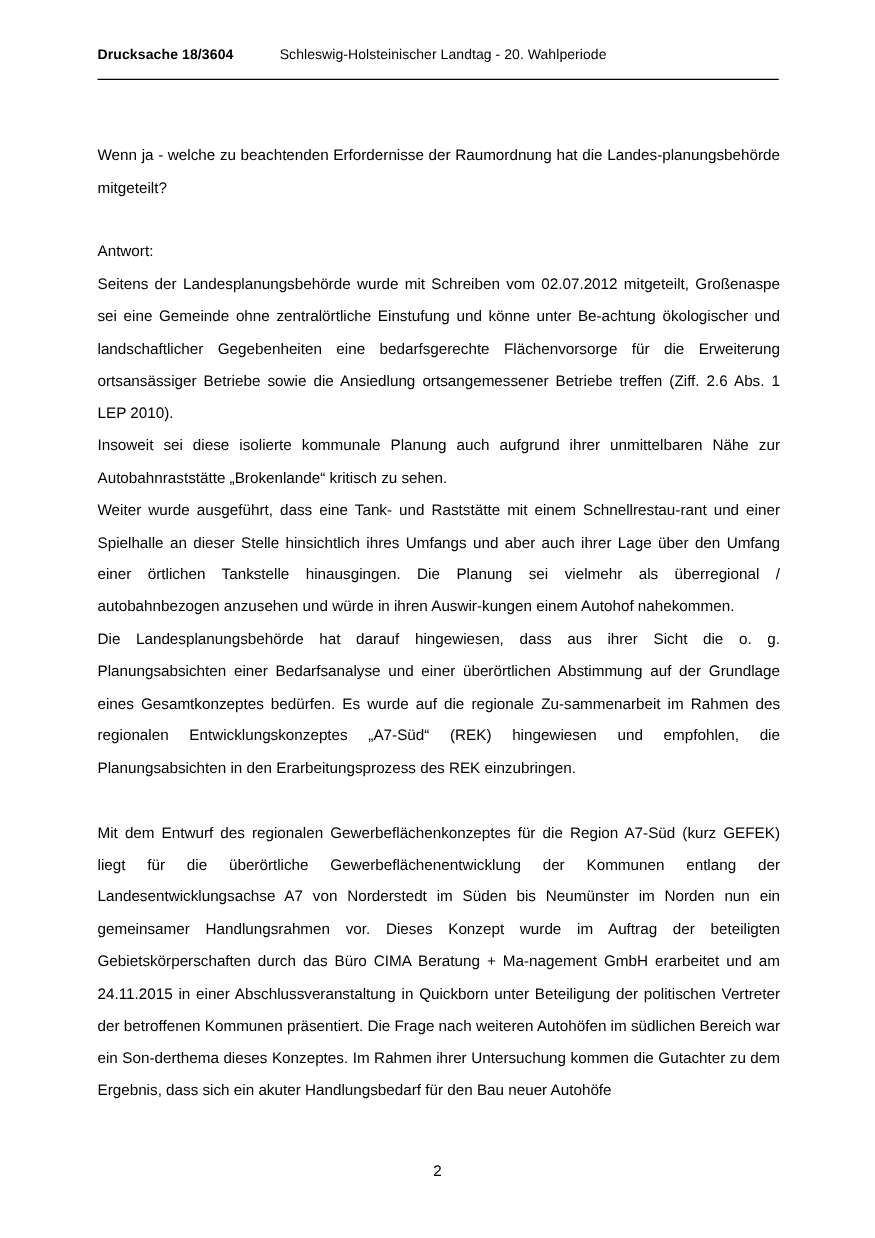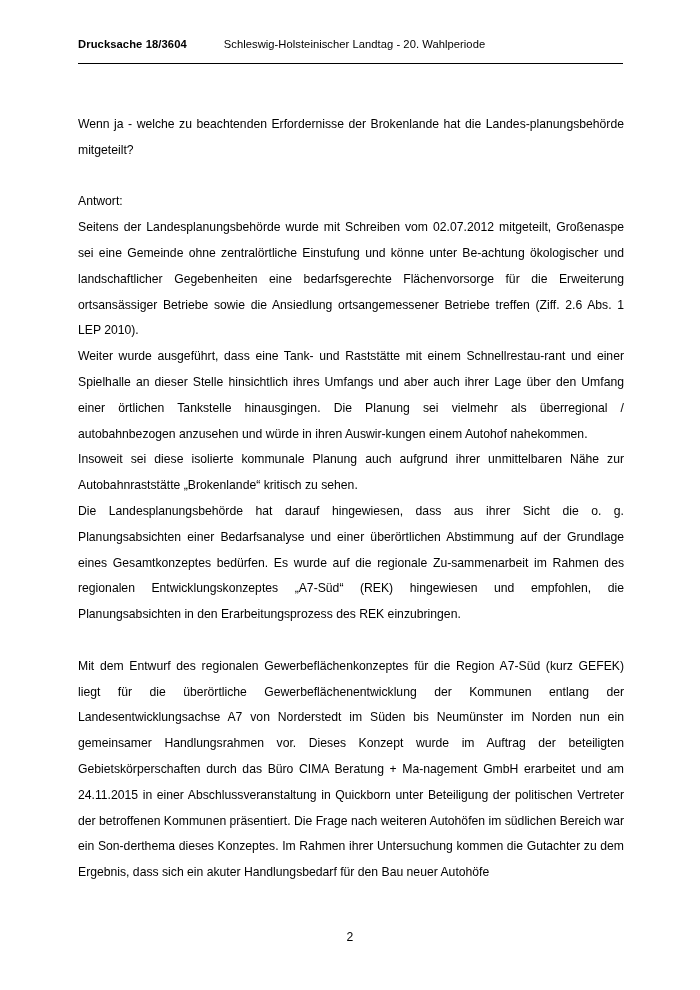--- a/index.html
+++ b/index.html
@@ -100,7 +100,7 @@
   <div class="header-rule"></div>
 
   <div class="content">
-    <p>Wenn ja - welche zu beachtenden Erfordernisse der Brokenlande hat die Landes-planungsbehörde mitgeteilt?</p>
+    <p>Wenn ja - welche zu beachtenden Erfordernisse der Raumordnung hat die Landes-planungsbehörde mitgeteilt?</p>
     <div class="para-gap"></div>
     <p class="no-justify">Antwort:</p>
     <p>Seitens der Landesplanungsbehörde wurde mit Schreiben vom 02.07.2012 mitgeteilt, Großenaspe sei eine Gemeinde ohne zentralörtliche Einstufung und könne unter Be-achtung ökologischer und landschaftlicher Gegebenheiten eine bedarfsgerechte Flächenvorsorge für die Erweiterung ortsansässiger Betriebe sowie die Ansiedlung ortsangemessener Betriebe treffen (Ziff. 2.6 Abs. 1 LEP 2010).</p>

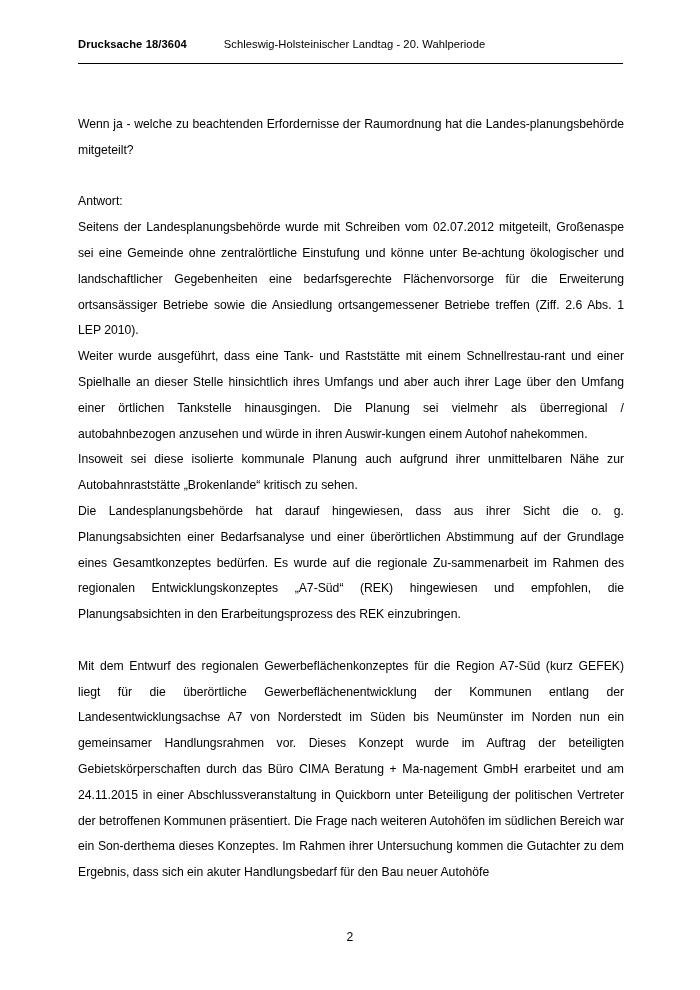--- a/index.html
+++ b/index.html
@@ -104,8 +104,8 @@
     <div class="para-gap"></div>
     <p class="no-justify">Antwort:</p>
     <p>Seitens der Landesplanungsbehörde wurde mit Schreiben vom 02.07.2012 mitgeteilt, Großenaspe sei eine Gemeinde ohne zentralörtliche Einstufung und könne unter Be-achtung ökologischer und landschaftlicher Gegebenheiten eine bedarfsgerechte Flächenvorsorge für die Erweiterung ortsansässiger Betriebe sowie die Ansiedlung ortsangemessener Betriebe treffen (Ziff. 2.6 Abs. 1 LEP 2010).</p>
+    <p>Insoweit sei diese isolierte kommunale Planung auch aufgrund ihrer unmittelbaren Nähe zur Autobahnraststätte „Brokenlande“ kritisch zu sehen.</p>
     <p>Weiter wurde ausgeführt, dass eine Tank- und Raststätte mit einem Schnellrestau-rant und einer Spielhalle an dieser Stelle hinsichtlich ihres Umfangs und aber auch ihrer Lage über den Umfang einer örtlichen Tankstelle hinausgingen. Die Planung sei vielmehr als überregional / autobahnbezogen anzusehen und würde in ihren Auswir-kungen einem Autohof nahekommen.</p>
-    <p>Insoweit sei diese isolierte kommunale Planung auch aufgrund ihrer unmittelbaren Nähe zur Autobahnraststätte „Brokenlande“ kritisch zu sehen.</p>
     <p>Die Landesplanungsbehörde hat darauf hingewiesen, dass aus ihrer Sicht die o. g. Planungsabsichten einer Bedarfsanalyse und einer überörtlichen Abstimmung auf der Grundlage eines Gesamtkonzeptes bedürfen. Es wurde auf die regionale Zu-sammenarbeit im Rahmen des regionalen Entwicklungskonzeptes „A7-Süd“ (REK) hingewiesen und empfohlen, die Planungsabsichten in den Erarbeitungsprozess des REK einzubringen.</p>
     <div class="para-gap"></div>
     <p>Mit dem Entwurf des regionalen Gewerbeflächenkonzeptes für die Region A7-Süd (kurz GEFEK) liegt für die überörtliche Gewerbeflächenentwicklung der Kommunen entlang der Landesentwicklungsachse A7 von Norderstedt im Süden bis Neumünster im Norden nun ein gemeinsamer Handlungsrahmen vor. Dieses Konzept wurde im Auftrag der beteiligten Gebietskörperschaften durch das Büro CIMA Beratung + Ma-nagement GmbH erarbeitet und am 24.11.2015 in einer Abschlussveranstaltung in Quickborn unter Beteiligung der politischen Vertreter der betroffenen Kommunen präsentiert. Die Frage nach weiteren Autohöfen im südlichen Bereich war ein Son-derthema dieses Konzeptes. Im Rahmen ihrer Untersuchung kommen die Gutachter zu dem Ergebnis, dass sich ein akuter Handlungsbedarf für den Bau neuer Autohöfe</p>

